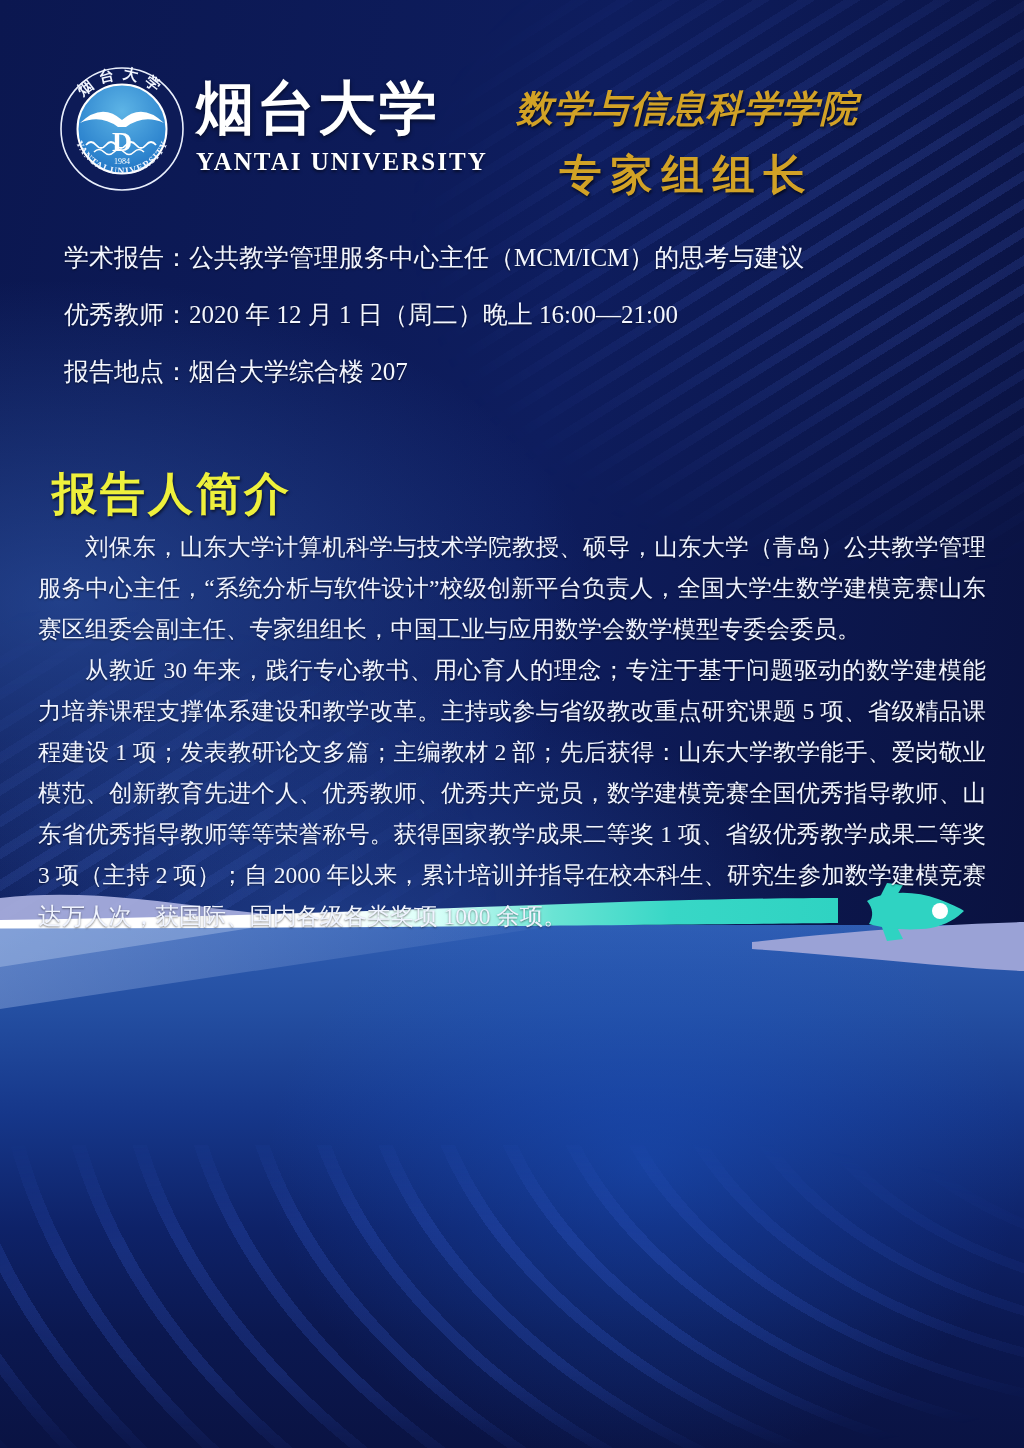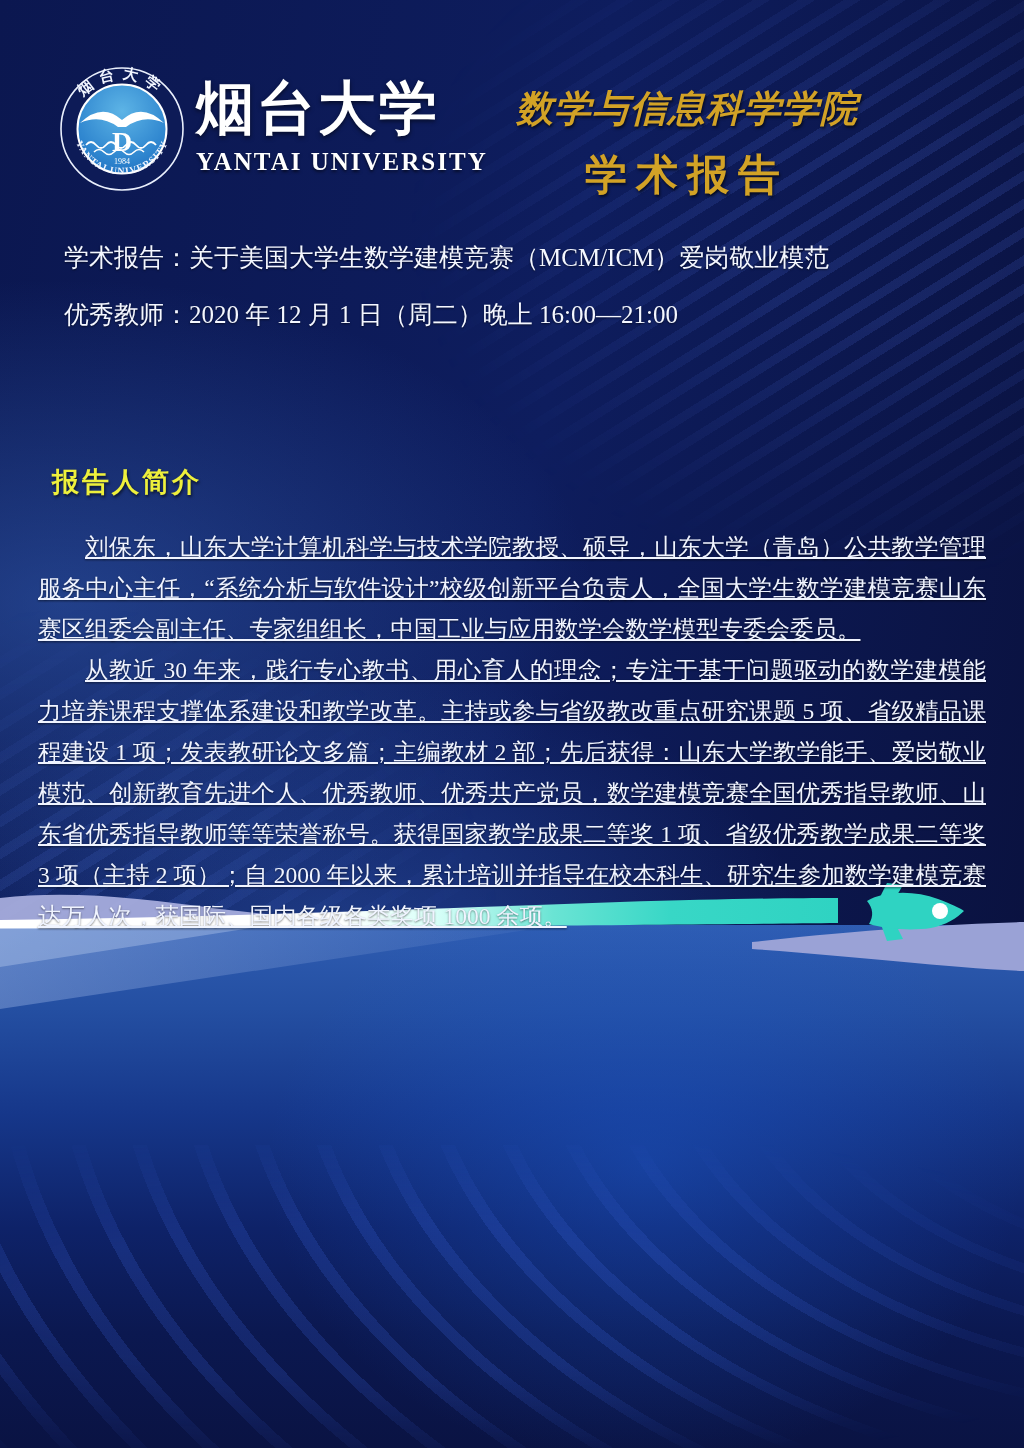--- a/index.html
+++ b/index.html
@@ -159,7 +159,7 @@
 
     <div class="college-box">
       <div class="college">数学与信息科学学院</div>
-      <div class="poster-type">学术报告</div>
+      <div class="poster-type">专家组组长</div>
     </div>
 
     <div class="info">

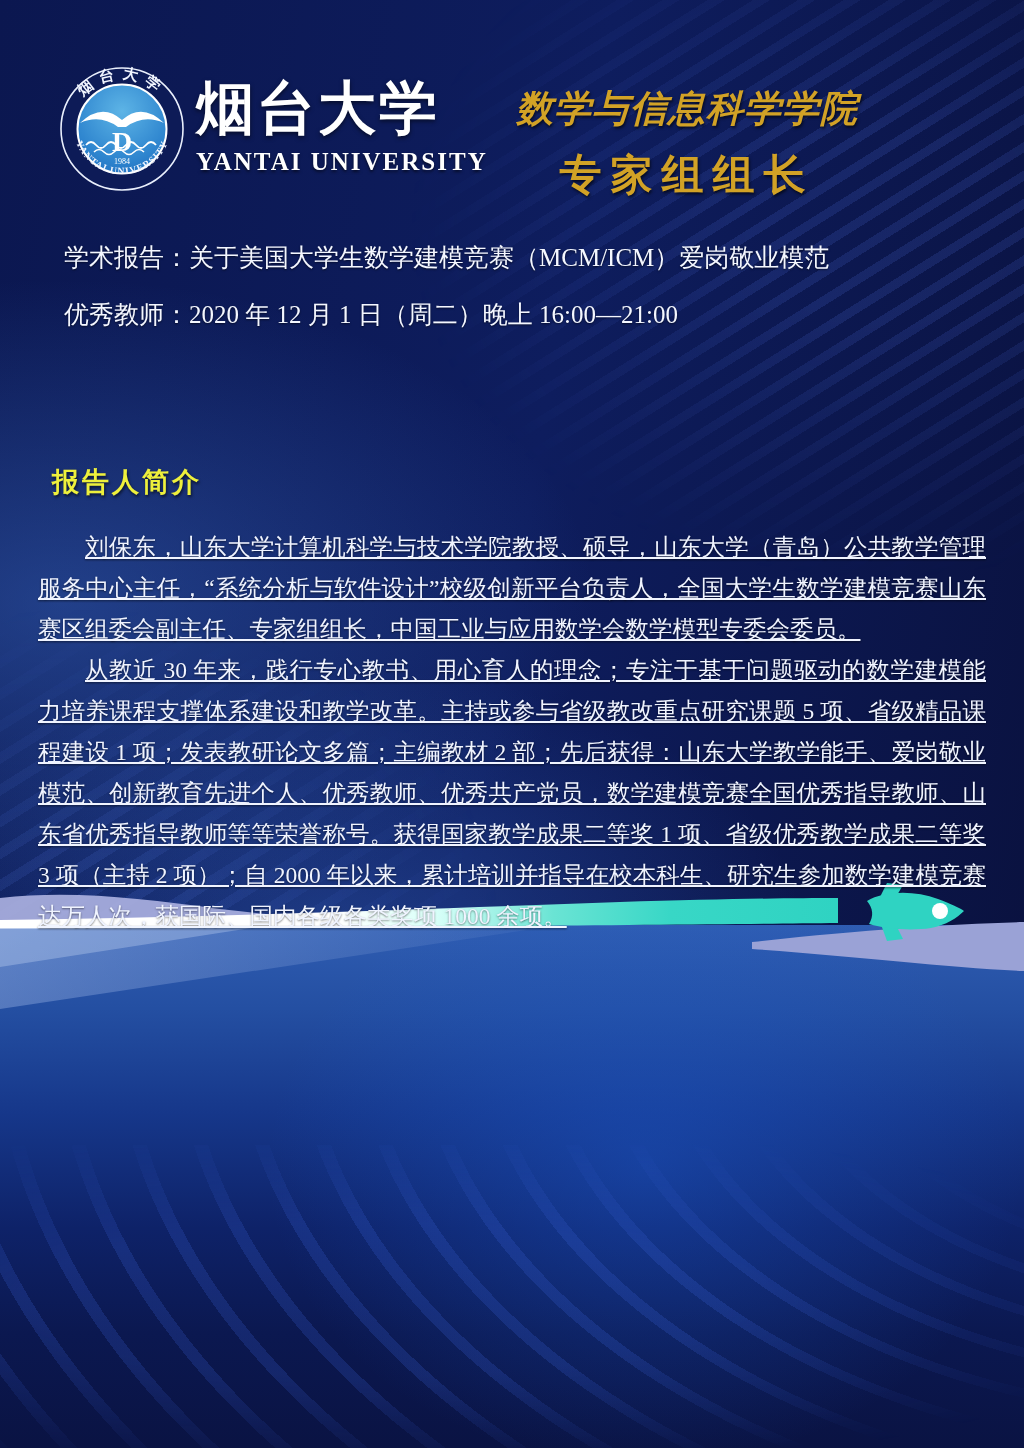--- a/index.html
+++ b/index.html
@@ -163,7 +163,7 @@
     </div>
 
     <div class="info">
-      <div class="info-row"><span>学术报告：</span><span>关于美国大学生数学建模竞赛（MCM/ICM）爱岗敬业模范</span></div>
+      <div class="info-row"><span>学术报告：</span><span>公共教学管理服务中心主任（MCM/ICM）的思考与建议</span></div>
       <div class="info-row"><span>优秀教师：</span><span>2020 年 12 月 1 日（周二）晚上 16:00—21:00</span></div>
     </div>
 

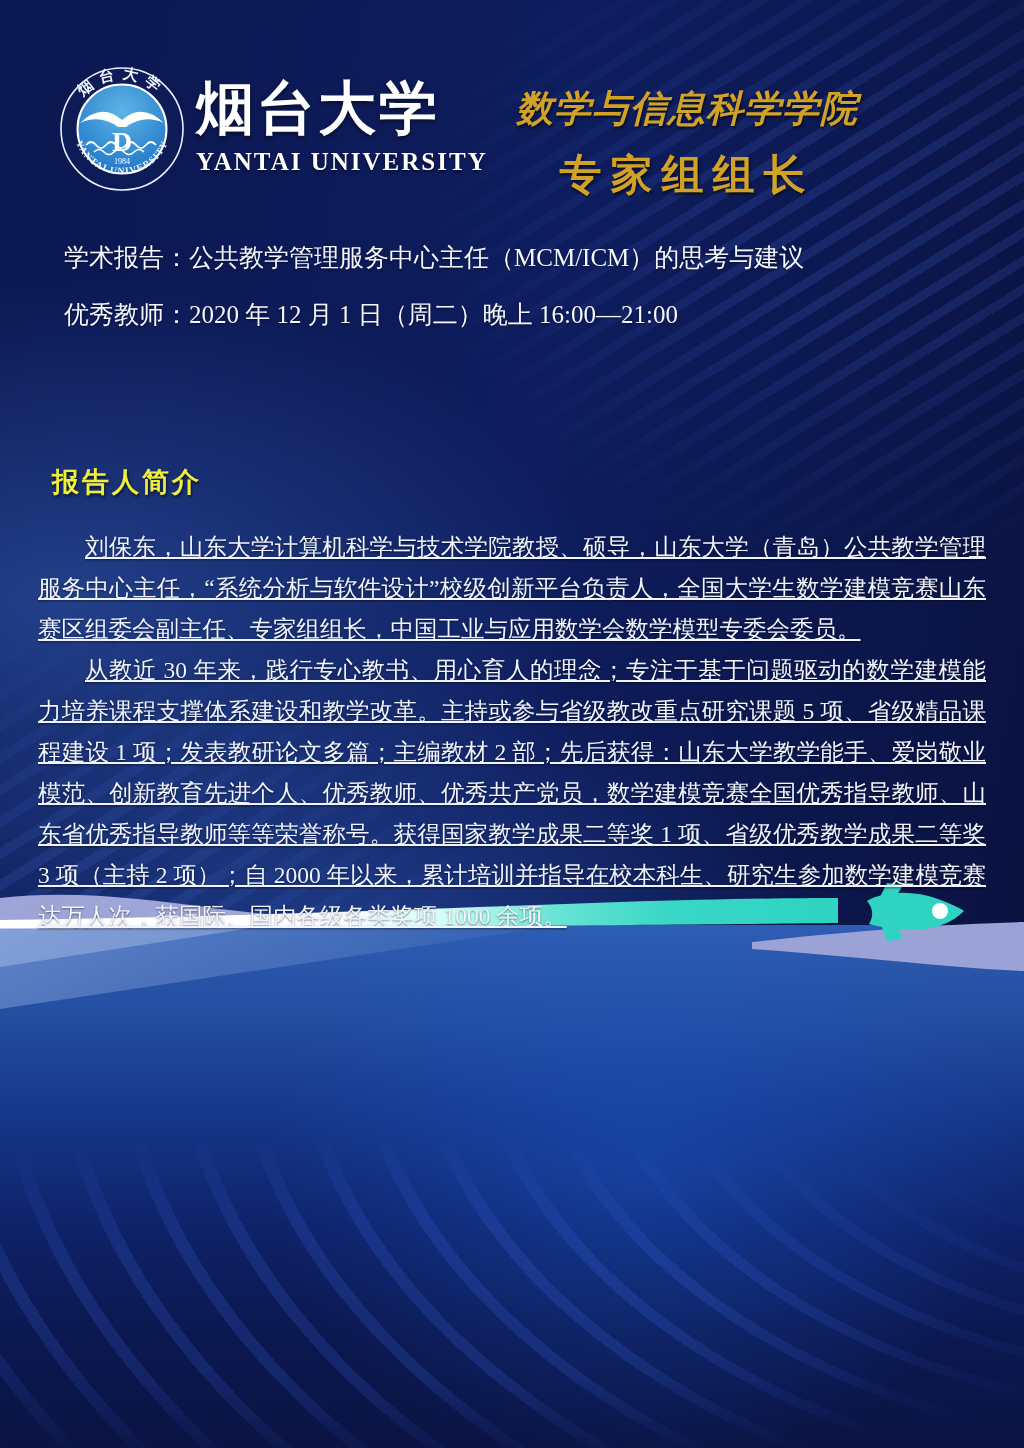--- a/index.html
+++ b/index.html
@@ -165,6 +165,7 @@
     <div class="info">
       <div class="info-row"><span>学术报告：</span><span>公共教学管理服务中心主任（MCM/ICM）的思考与建议</span></div>
       <div class="info-row"><span>优秀教师：</span><span>2020 年 12 月 1 日（周二）晚上 16:00—21:00</span></div>
+      <div class="info-row"><span>报告地点：</span><span>烟台大学综合楼 207</span></div>
     </div>
 
     <div class="section-title">报告人简介</div>

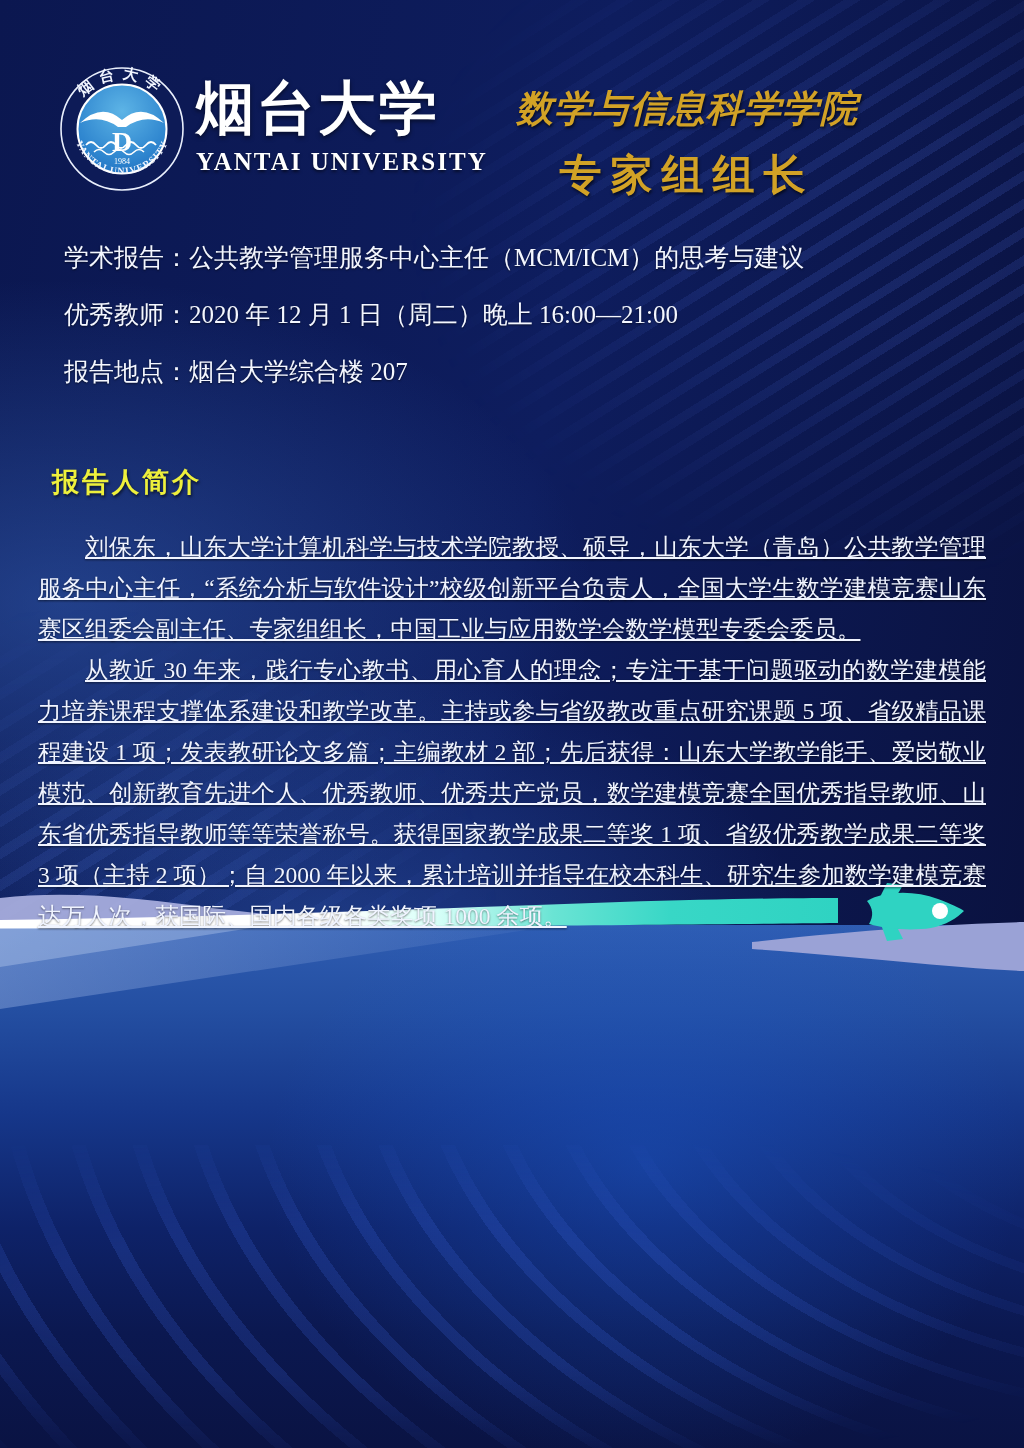--- a/index.html
+++ b/index.html
@@ -79,7 +79,7 @@
   .info-row{font-size:25px;line-height:36px;margin-bottom:21px;white-space:nowrap;
     text-shadow:0 1px 2px rgba(0,0,0,.55);}
   .section-title{
-    position:absolute;left:52px;top:464px;font-size:27px;font-weight:700;letter-spacing:3px;
+    position:absolute;left:52px;top:464px;font-size:45px;font-weight:700;letter-spacing:3px;
     color:#eef03c;text-shadow:1px 2px 3px rgba(0,0,0,.6);
   }
   .bio{

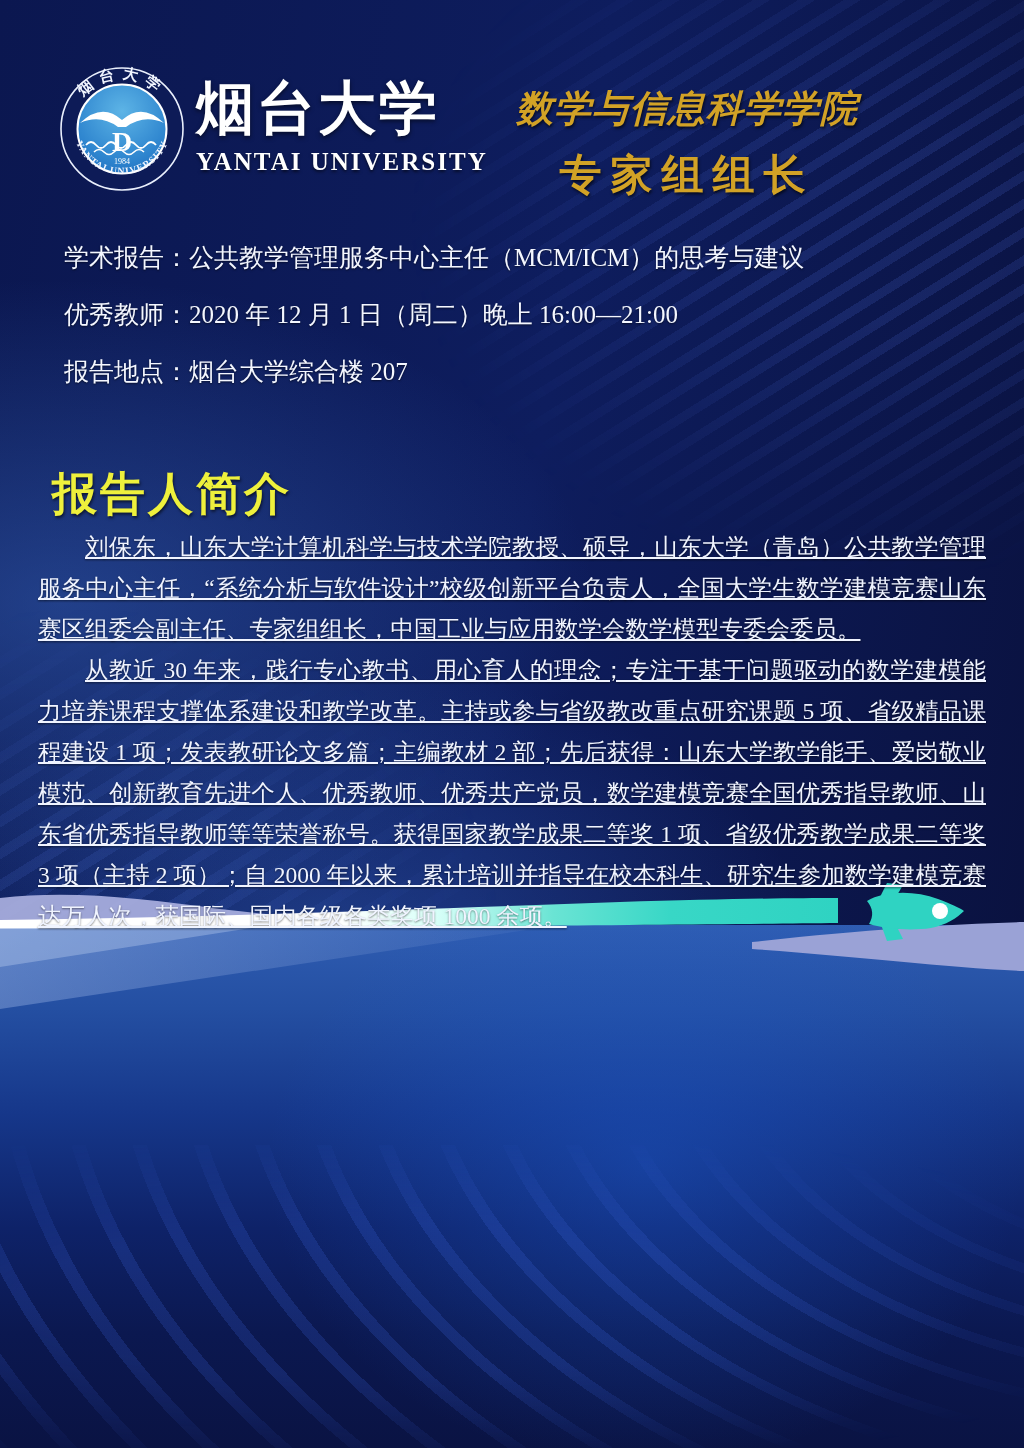--- a/index.html
+++ b/index.html
@@ -87,7 +87,7 @@
     font-size:23.5px;line-height:41px;text-align:justify;
     text-shadow:0 1px 2px rgba(0,0,0,.5);
   }
-  .bio p{margin:0;text-indent:2em;text-decoration:underline;}
+  .bio p{margin:0;text-indent:2em;}
 </style>
 </head>
 <body>

